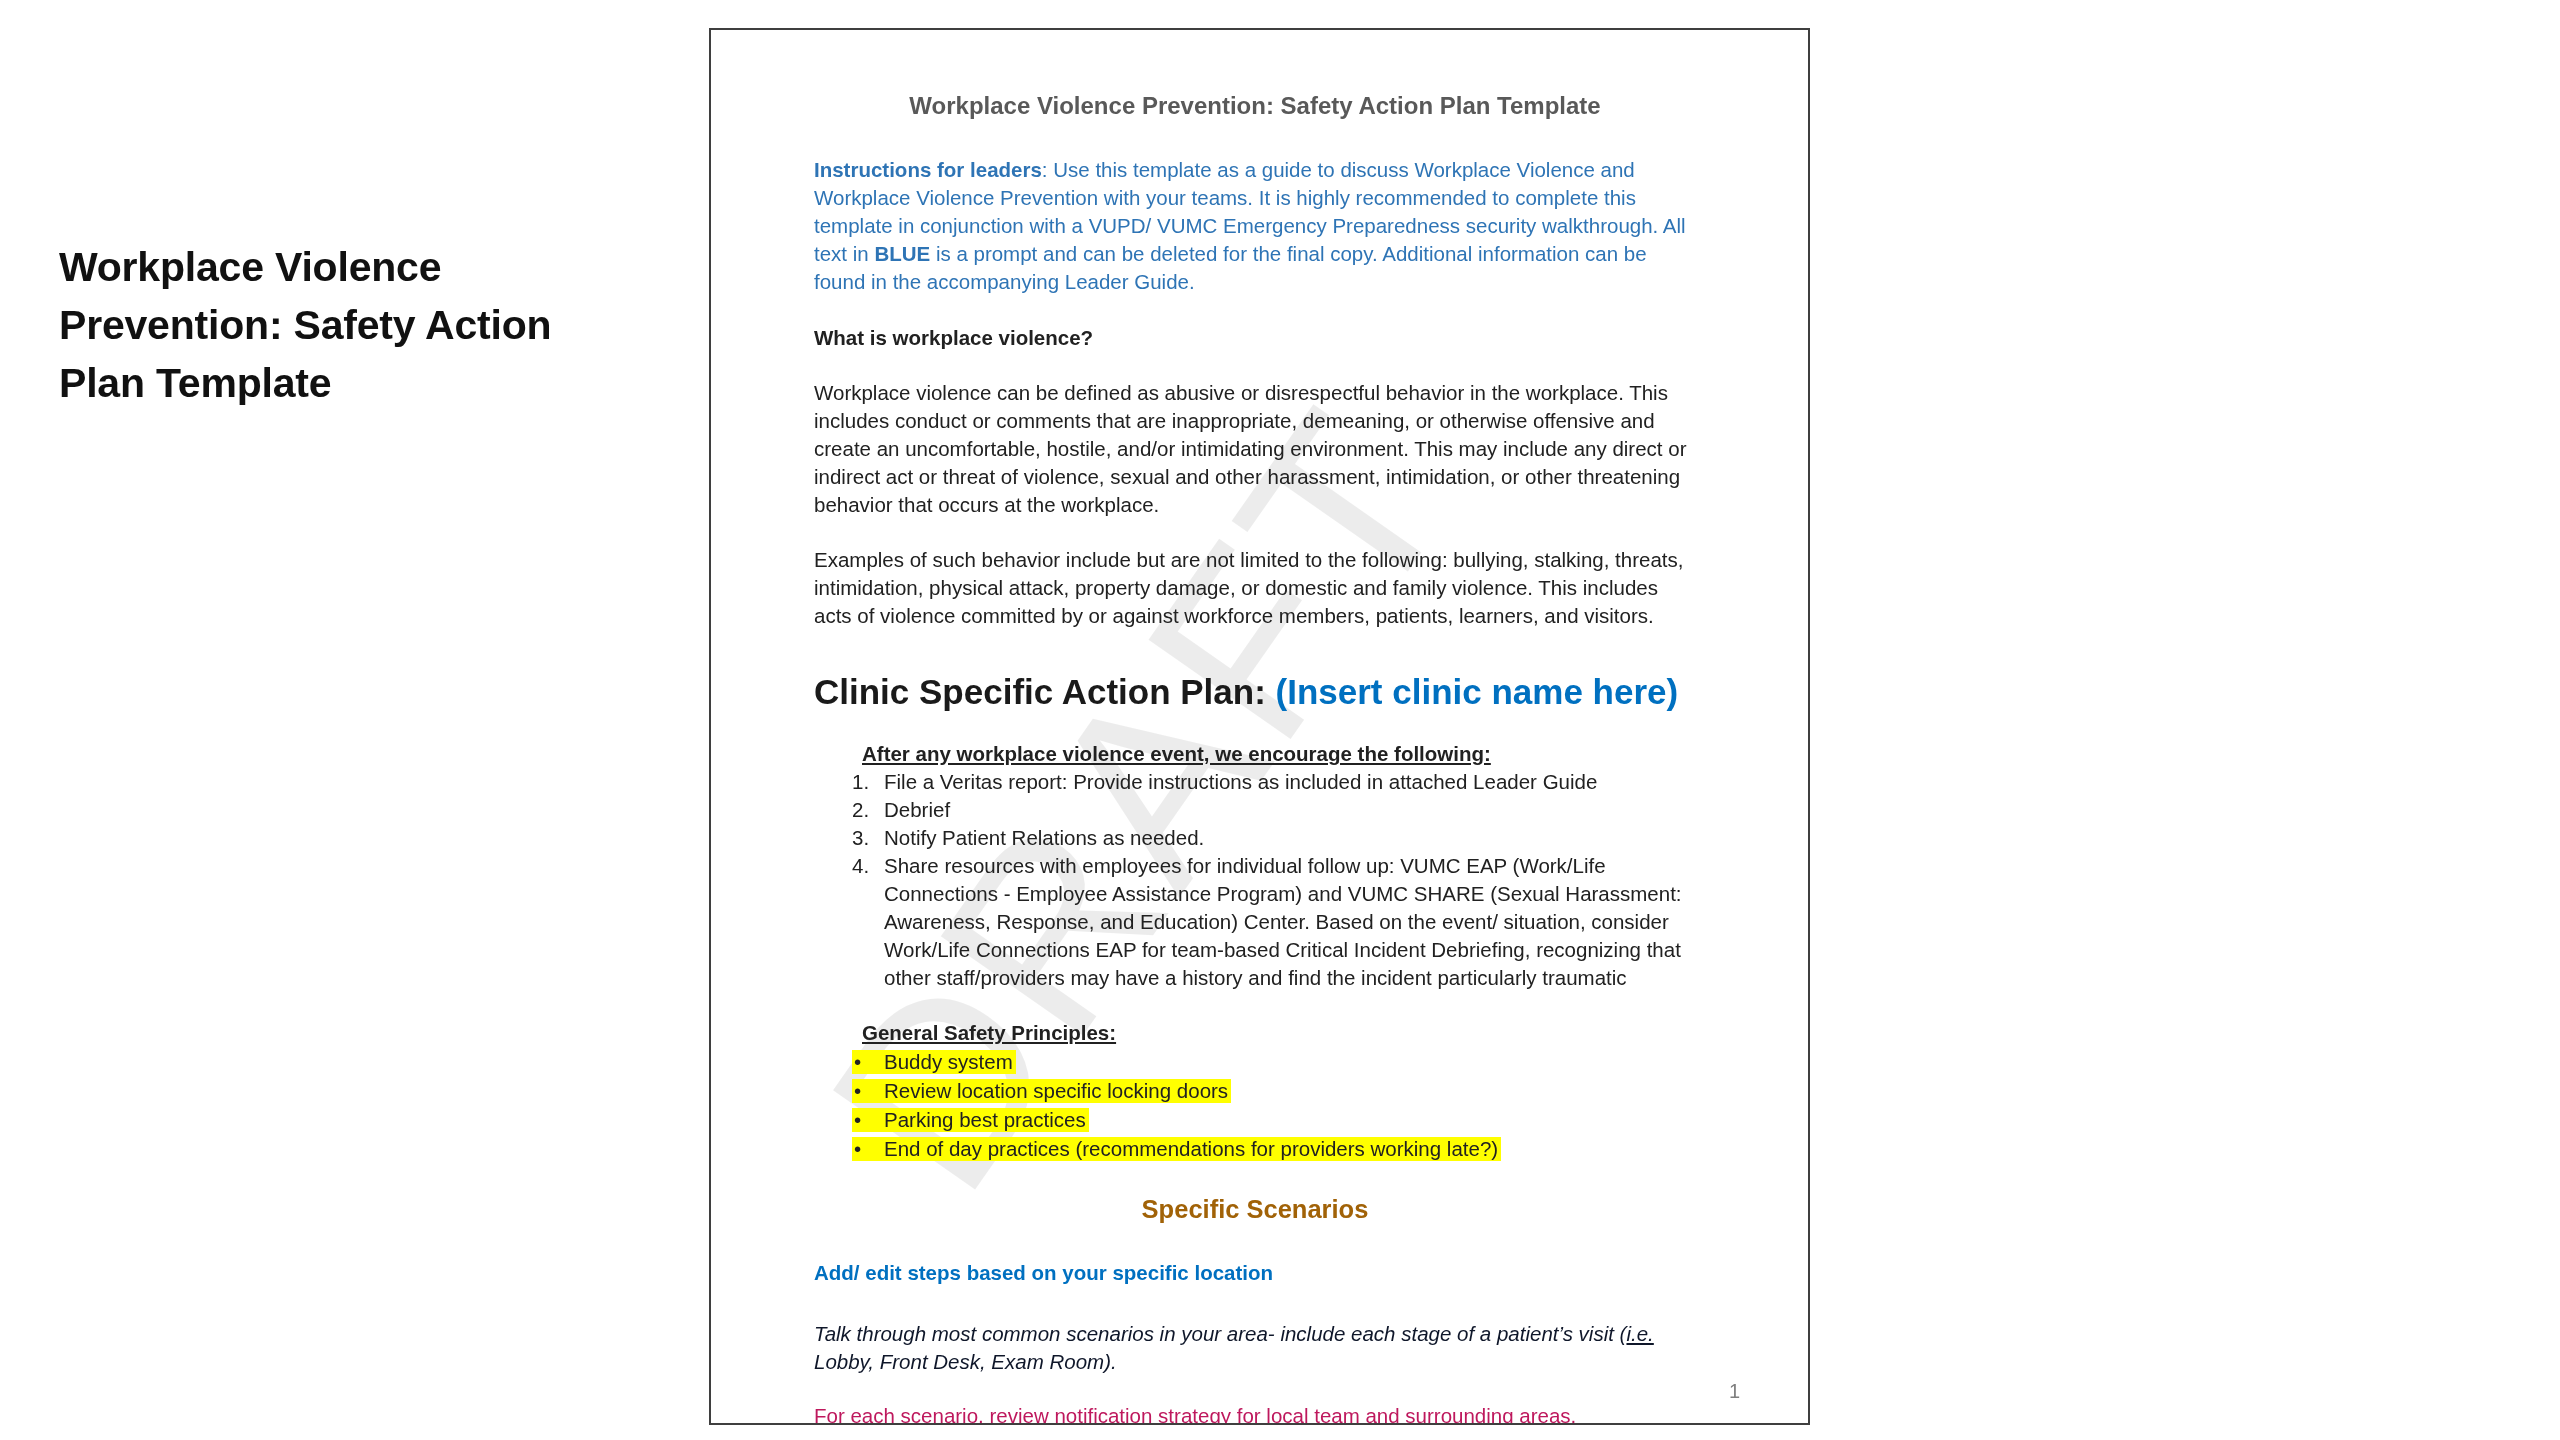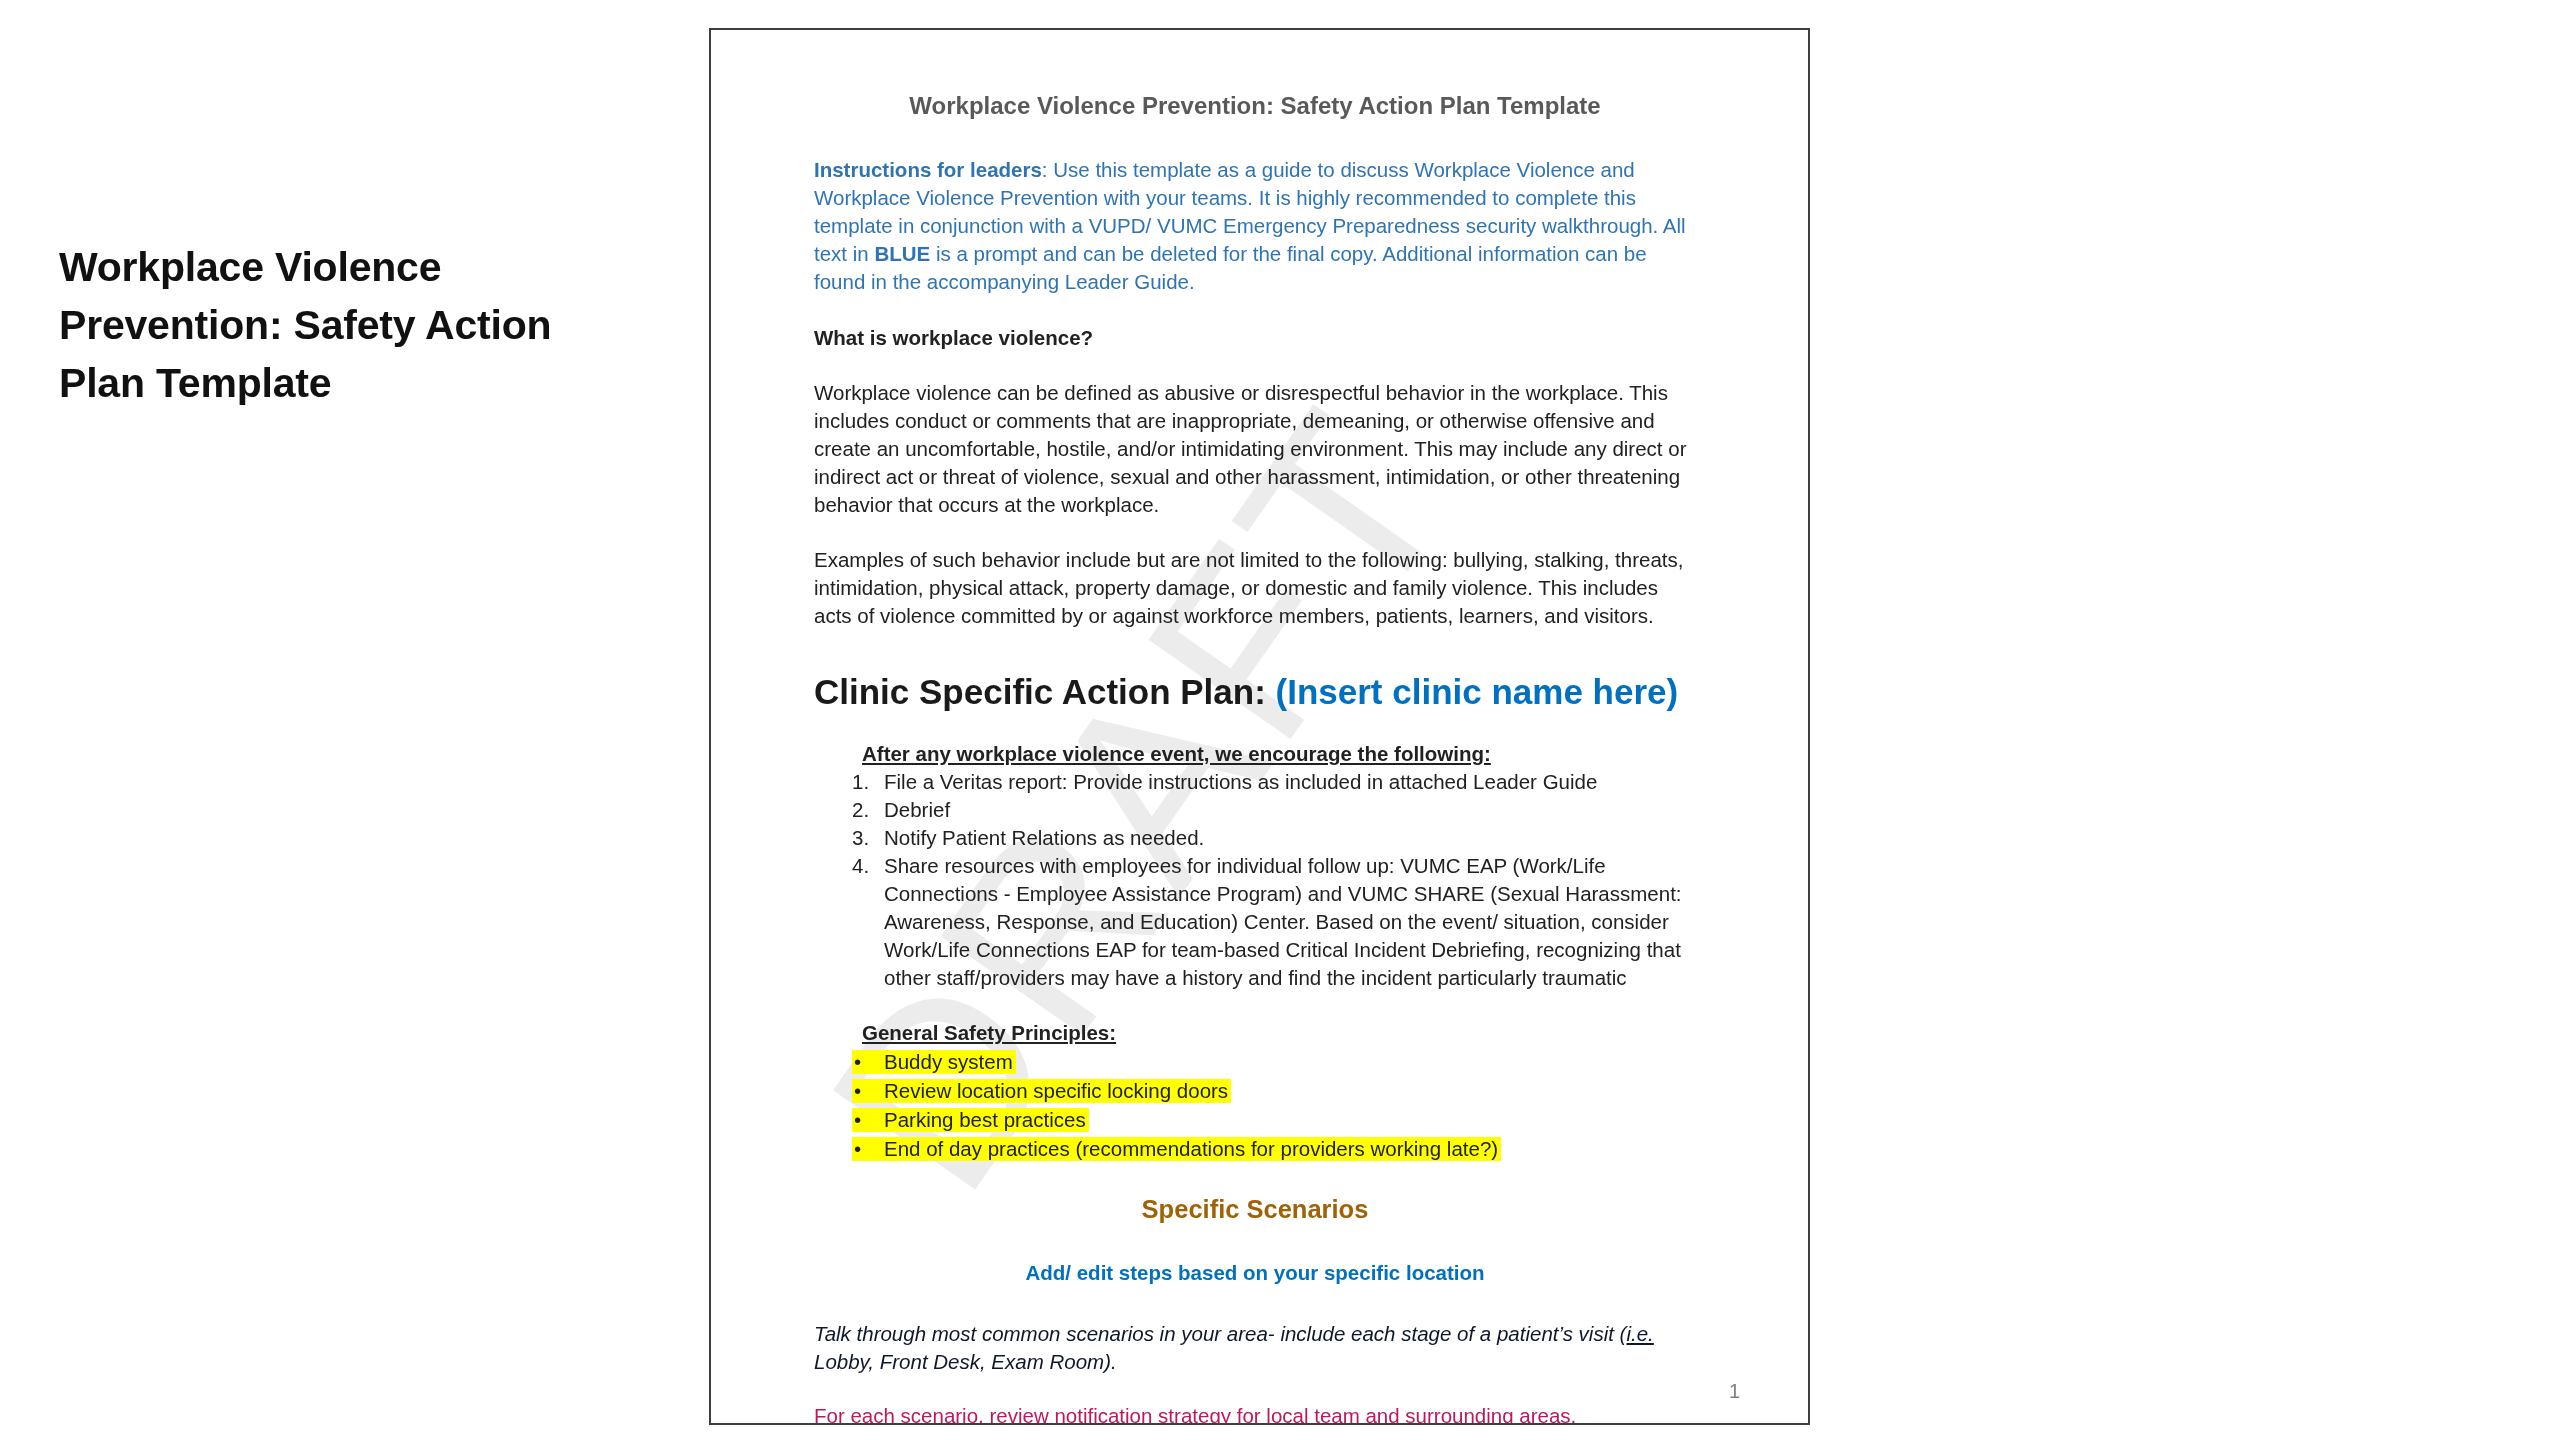--- a/index.html
+++ b/index.html
@@ -63,7 +63,7 @@
     margin:32px 0 36px 0;
   }
   .scenarios-sub {
-    text-align:center; color:#0070C0; font-weight:700; font-size:20.5px;
+    text-align:left; color:#0070C0; font-weight:700; font-size:20.5px;
     margin-bottom:33px;
   }
   .blue-italic { color:#0f172a; font-style:italic; margin-bottom:26px; }

